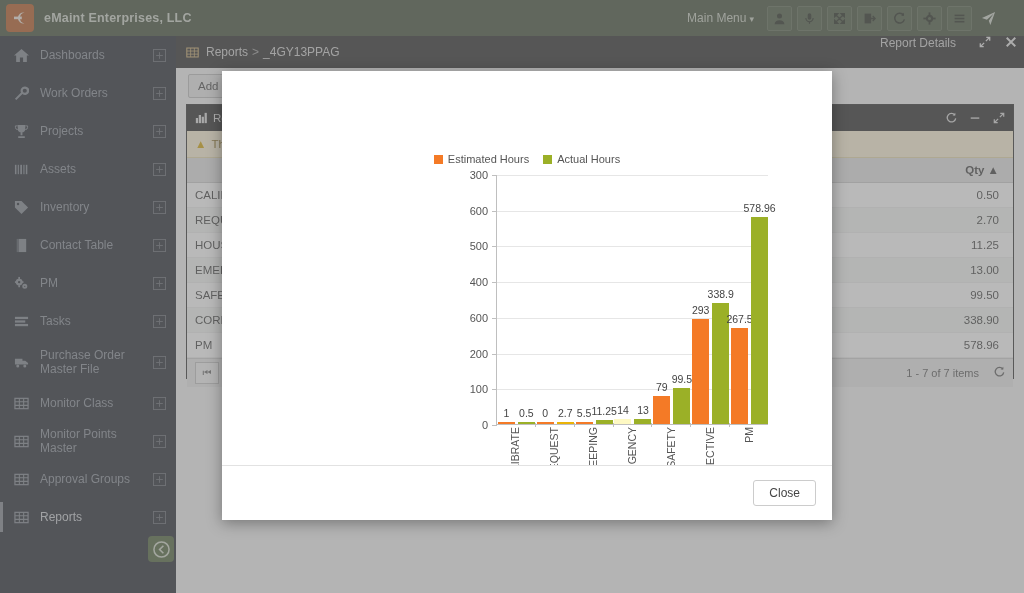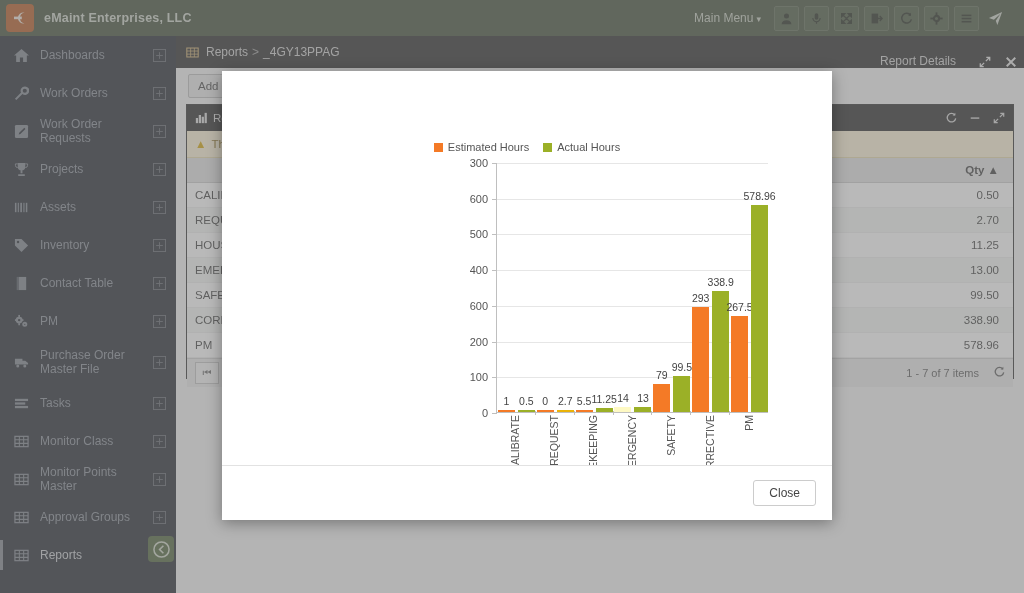--- a/index.html
+++ b/index.html
@@ -16,7 +16,7 @@
   .brand-logo{width:28px;height:28px;margin-left:6px;border-radius:4px;background:#b4551e;display:flex;align-items:center;justify-content:center;flex:0 0 auto;}
   .brand-logo svg{display:block;}
   .brand-name{color:#cdd2c8;font-size:12.5px;font-weight:bold;margin-left:10px;letter-spacing:.2px;}
-  .topbar-right{margin-left:auto;display:flex;align-items:center;gap:5px;padding-right:17px;}
+  .topbar-right{margin-left:auto;display:flex;align-items:center;gap:5px;padding-right:24px;}
   .main-menu{color:#c6ccbf;font-size:12px;margin-right:8px;cursor:pointer;}
   .main-menu .caret{font-size:9px;margin-left:3px;}
   .tb-btn{width:23px;height:23px;background:#46543d;border:1px solid #5a6651;border-radius:2px;display:flex;align-items:center;justify-content:center;color:#1d2419;cursor:pointer;}

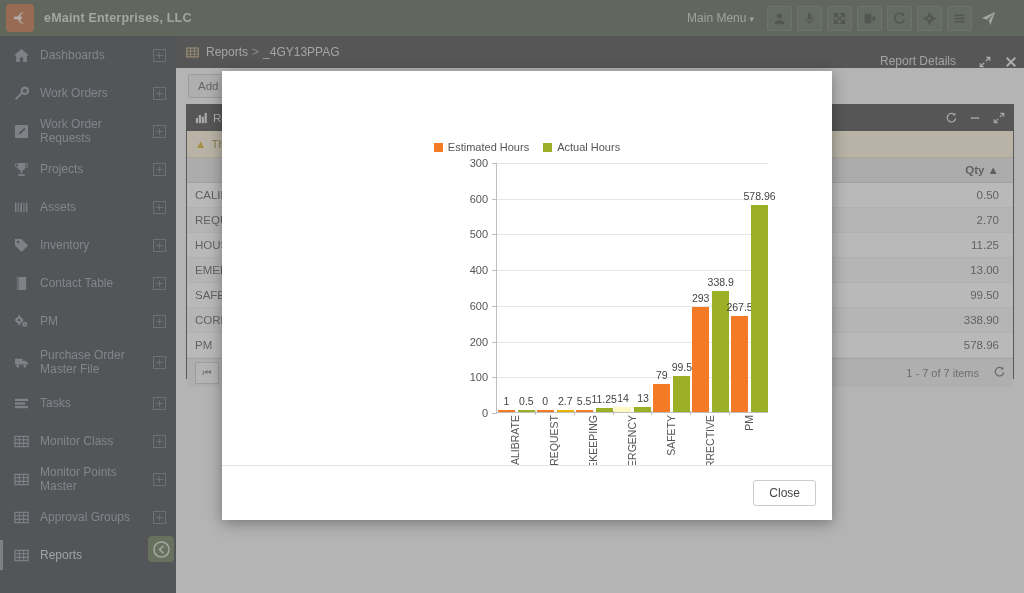--- a/index.html
+++ b/index.html
@@ -40,7 +40,7 @@
   .crumb{display:flex;align-items:center;color:#cfcfcf;font-size:12px;padding-left:10px;}
   .crumb .c-ico{margin-right:7px;color:#c9a96a;display:flex;}
   .crumb .sep{margin:0 4px;color:#9a9a9a;}
-  .tabset{margin-left:auto;display:flex;align-items:flex-end;height:32px;}
+  .tabset{margin-left:auto;display:flex;align-items:flex-start;height:32px;}
   .rtab{display:flex;align-items:center;padding:0 16px;color:#cfcfcf;font-size:12px;cursor:pointer;}
   .rtab.sel{background:#f0f0f0;color:#333;font-weight:bold;}
   .ticon{display:flex;align-items:center;justify-content:center;width:26px;color:#e4e4e4;cursor:pointer;}

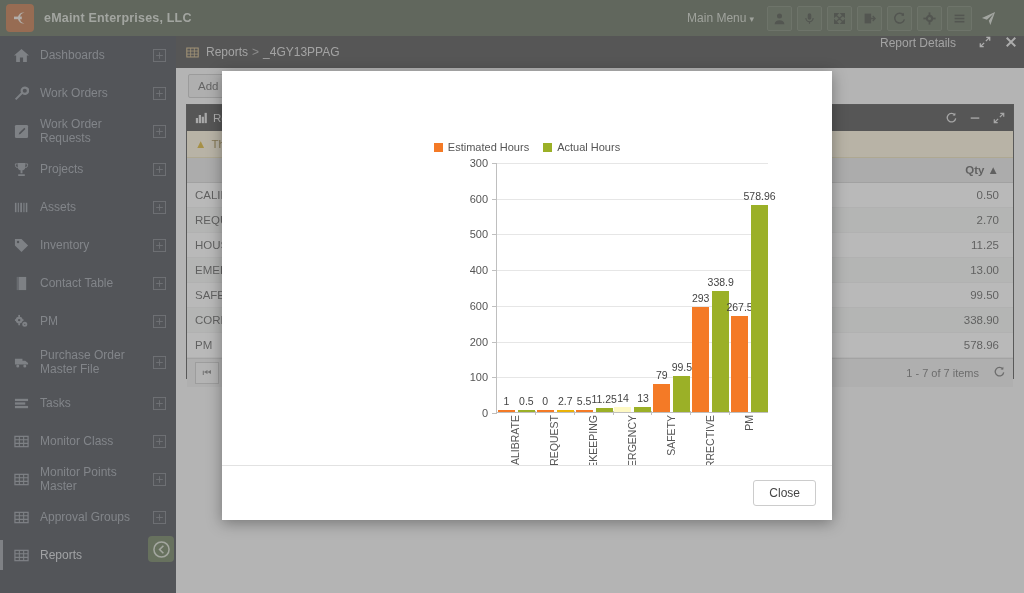--- a/index.html
+++ b/index.html
@@ -192,19 +192,6 @@
           </svg>
         </span>
       <span class="s-label">Work Orders</span>
-      <span class="s-plus"><svg width="13" height="13" viewBox="0 0 14 14">
-            <rect x=".5" y=".5" width="13" height="13" fill="none" stroke="currentColor"></rect>
-            <path d="M7 3.4v7.2M3.4 7h7.2" stroke="currentColor"></path>
-          </svg></span>
-    </div>
-    <div class="side-item">
-      <span class="s-ico">
-          <svg width="15" height="15" viewBox="0 0 16 16">
-            <rect x="1" y="1" width="14" height="14" rx="1.5" fill="currentColor"></rect>
-            <path d="M11 4l1.2 1.2-5.4 5.4-1.8.6.6-1.8z" fill="#1d222b"></path>
-          </svg>
-        </span>
-      <span class="s-label">Work Order Requests</span>
       <span class="s-plus"><svg width="13" height="13" viewBox="0 0 14 14">
             <rect x=".5" y=".5" width="13" height="13" fill="none" stroke="currentColor"></rect>
             <path d="M7 3.4v7.2M3.4 7h7.2" stroke="currentColor"></path>

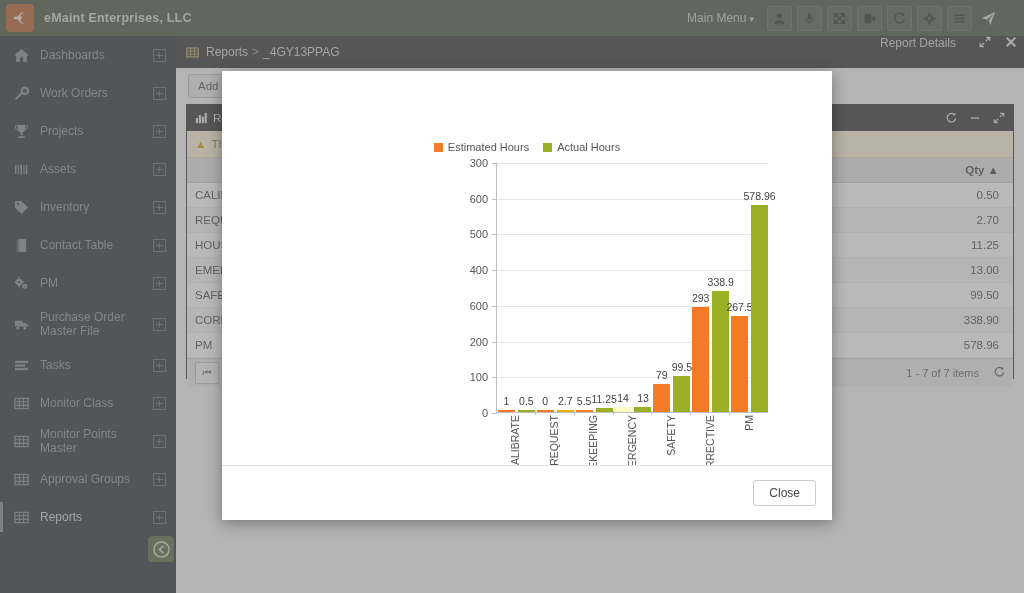--- a/index.html
+++ b/index.html
@@ -82,7 +82,7 @@
   .btn-close{height:26px;padding:0 15px;font-size:12px;color:#444;background:#fff;border:1px solid #ccc;border-radius:3px;cursor:pointer;}
 
   
-  .chart-wrap{position:absolute;left:0;top:4px;width:610px;height:356px;}
+  .chart-wrap{position:absolute;left:0;top:16px;width:610px;height:356px;}
   .legend{position:absolute;top:66px;left:0;width:610px;display:flex;justify-content:center;gap:14px;font-size:11px;color:#555;}
   .legend .lg{display:flex;align-items:center;gap:5px;}
   .legend .sw{width:9px;height:9px;display:block;}

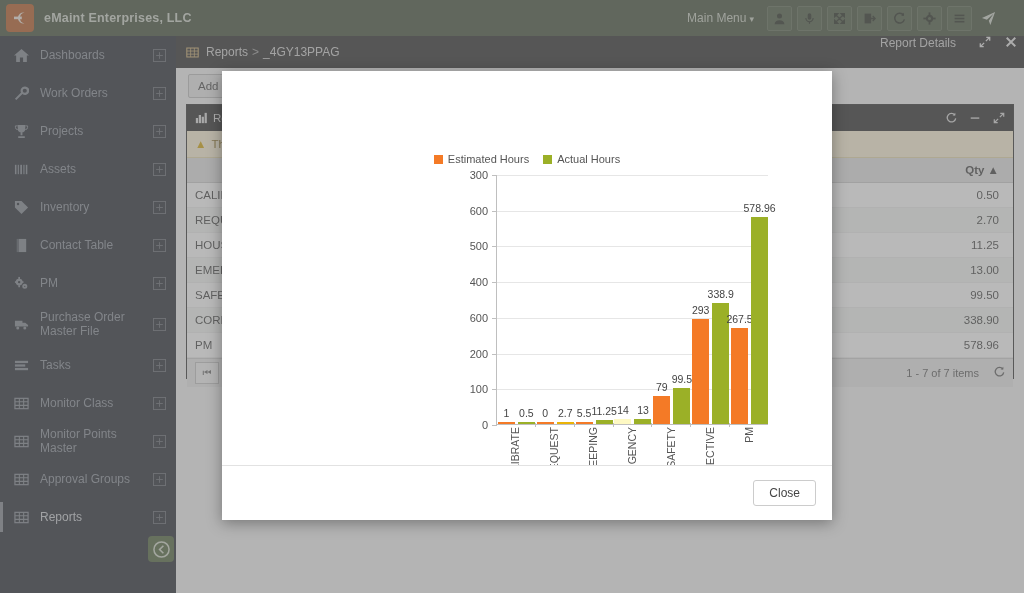--- a/index.html
+++ b/index.html
@@ -273,20 +273,6 @@
             <path d="M7 3.4v7.2M3.4 7h7.2" stroke="currentColor"></path>
           </svg></span>
     </div>
-    <div class="side-item tall">
-      <span class="s-ico">
-          <svg width="15" height="15" viewBox="0 0 16 16">
-            <path d="M1 4h8v6H1zM9 6h3l3 2.4V10H9z" fill="currentColor"></path>
-            <circle cx="4" cy="11.6" r="1.6" fill="currentColor"></circle>
-            <circle cx="11.5" cy="11.6" r="1.6" fill="currentColor"></circle>
-          </svg>
-        </span>
-      <span class="s-label">Purchase Order Master File</span>
-      <span class="s-plus"><svg width="13" height="13" viewBox="0 0 14 14">
-            <rect x=".5" y=".5" width="13" height="13" fill="none" stroke="currentColor"></rect>
-            <path d="M7 3.4v7.2M3.4 7h7.2" stroke="currentColor"></path>
-          </svg></span>
-    </div>
     <div class="side-item">
       <span class="s-ico">
           <svg width="15" height="15" viewBox="0 0 16 16">
@@ -298,6 +284,20 @@
           </svg>
         </span>
       <span class="s-label">Tasks</span>
+      <span class="s-plus"><svg width="13" height="13" viewBox="0 0 14 14">
+            <rect x=".5" y=".5" width="13" height="13" fill="none" stroke="currentColor"></rect>
+            <path d="M7 3.4v7.2M3.4 7h7.2" stroke="currentColor"></path>
+          </svg></span>
+    </div>
+    <div class="side-item tall">
+      <span class="s-ico">
+          <svg width="15" height="15" viewBox="0 0 16 16">
+            <path d="M1 4h8v6H1zM9 6h3l3 2.4V10H9z" fill="currentColor"></path>
+            <circle cx="4" cy="11.6" r="1.6" fill="currentColor"></circle>
+            <circle cx="11.5" cy="11.6" r="1.6" fill="currentColor"></circle>
+          </svg>
+        </span>
+      <span class="s-label">Purchase Order Master File</span>
       <span class="s-plus"><svg width="13" height="13" viewBox="0 0 14 14">
             <rect x=".5" y=".5" width="13" height="13" fill="none" stroke="currentColor"></rect>
             <path d="M7 3.4v7.2M3.4 7h7.2" stroke="currentColor"></path>

